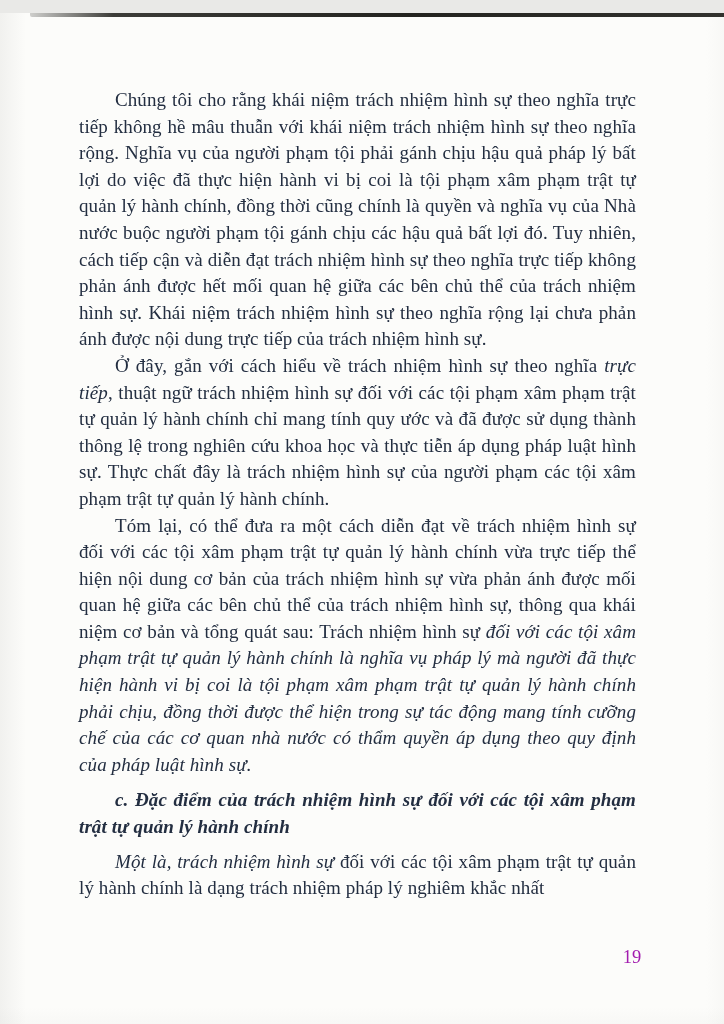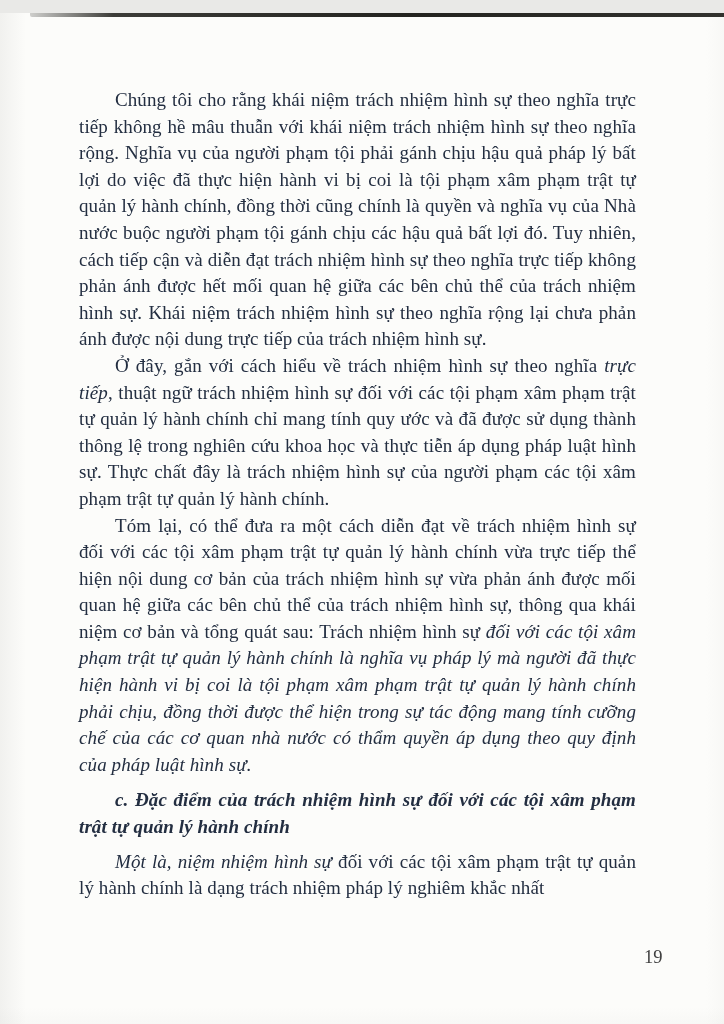--- a/index.html
+++ b/index.html
@@ -83,7 +83,7 @@
       <p class="para body"><span class="seg-normal">Ở đây, gắn với cách hiểu về trách nhiệm hình sự theo nghĩa </span><span class="seg-italic">trực tiếp</span><span class="seg-normal">, thuật ngữ trách nhiệm hình sự đối với các tội phạm xâm phạm trật tự quản lý hành chính chỉ mang tính quy ước và đã được sử dụng thành thông lệ trong nghiên cứu khoa học và thực tiễn áp dụng pháp luật hình sự. Thực chất đây là trách nhiệm hình sự của người phạm các tội xâm phạm trật tự quản lý hành chính.</span></p>
       <p class="para body"><span class="seg-normal">Tóm lại, có thể đưa ra một cách diễn đạt về trách nhiệm hình sự đối với các tội xâm phạm trật tự quản lý hành chính vừa trực tiếp thể hiện nội dung cơ bản của trách nhiệm hình sự vừa phản ánh được mối quan hệ giữa các bên chủ thể của trách nhiệm hình sự, thông qua khái niệm cơ bản và tổng quát sau: Trách nhiệm hình sự </span><span class="seg-italic">đối với các tội xâm phạm trật tự quản lý hành chính là nghĩa vụ pháp lý mà người đã thực hiện hành vi bị coi là tội phạm xâm phạm trật tự quản lý hành chính phải chịu, đồng thời được thể hiện trong sự tác động mang tính cưỡng chế của các cơ quan nhà nước có thẩm quyền áp dụng theo quy định của pháp luật hình sự.</span></p>
       <p class="para heading"><span class="seg-bold-italic">c. Đặc điểm của trách nhiệm hình sự đối với các tội xâm phạm trật tự quản lý hành chính</span></p>
-      <p class="para body"><span class="seg-italic">Một là, niệm nhiệm hình sự </span><span class="seg-normal">đối với các tội xâm phạm trật tự quản lý hành chính là dạng trách nhiệm pháp lý nghiêm khắc nhất</span></p>
+      <p class="para body"><span class="seg-italic">Một là, trách nhiệm hình sự </span><span class="seg-normal">đối với các tội xâm phạm trật tự quản lý hành chính là dạng trách nhiệm pháp lý nghiêm khắc nhất</span></p>
     </div>
   <div class="page-number">19</div>
 </div>

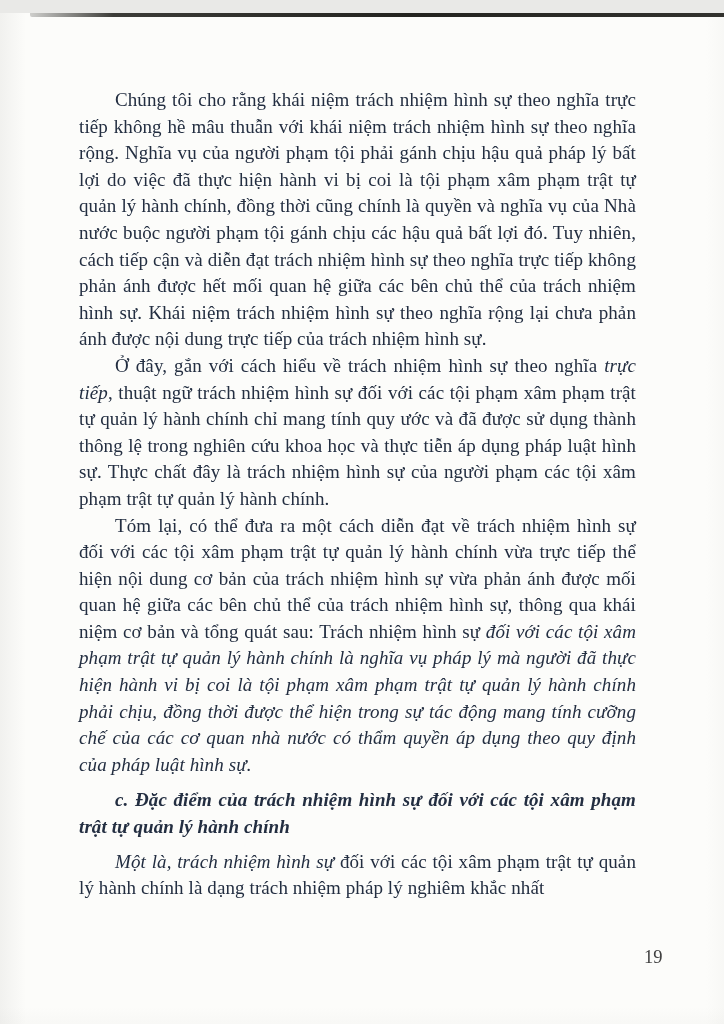--- a/index.html
+++ b/index.html
@@ -65,12 +65,12 @@
   .seg-bold-italic { font-style: italic; font-weight: bold; }
   .page-number {
     position: absolute;
-    left: 644px;
+    left: 612px;
     top: 934px;
     width: 40px;
     font-size: 18.5px;
-    text-align: left;
-    color: #404040;
+    text-align: center;
+    color: #a21caf;
   }
 </style>
 </head>

